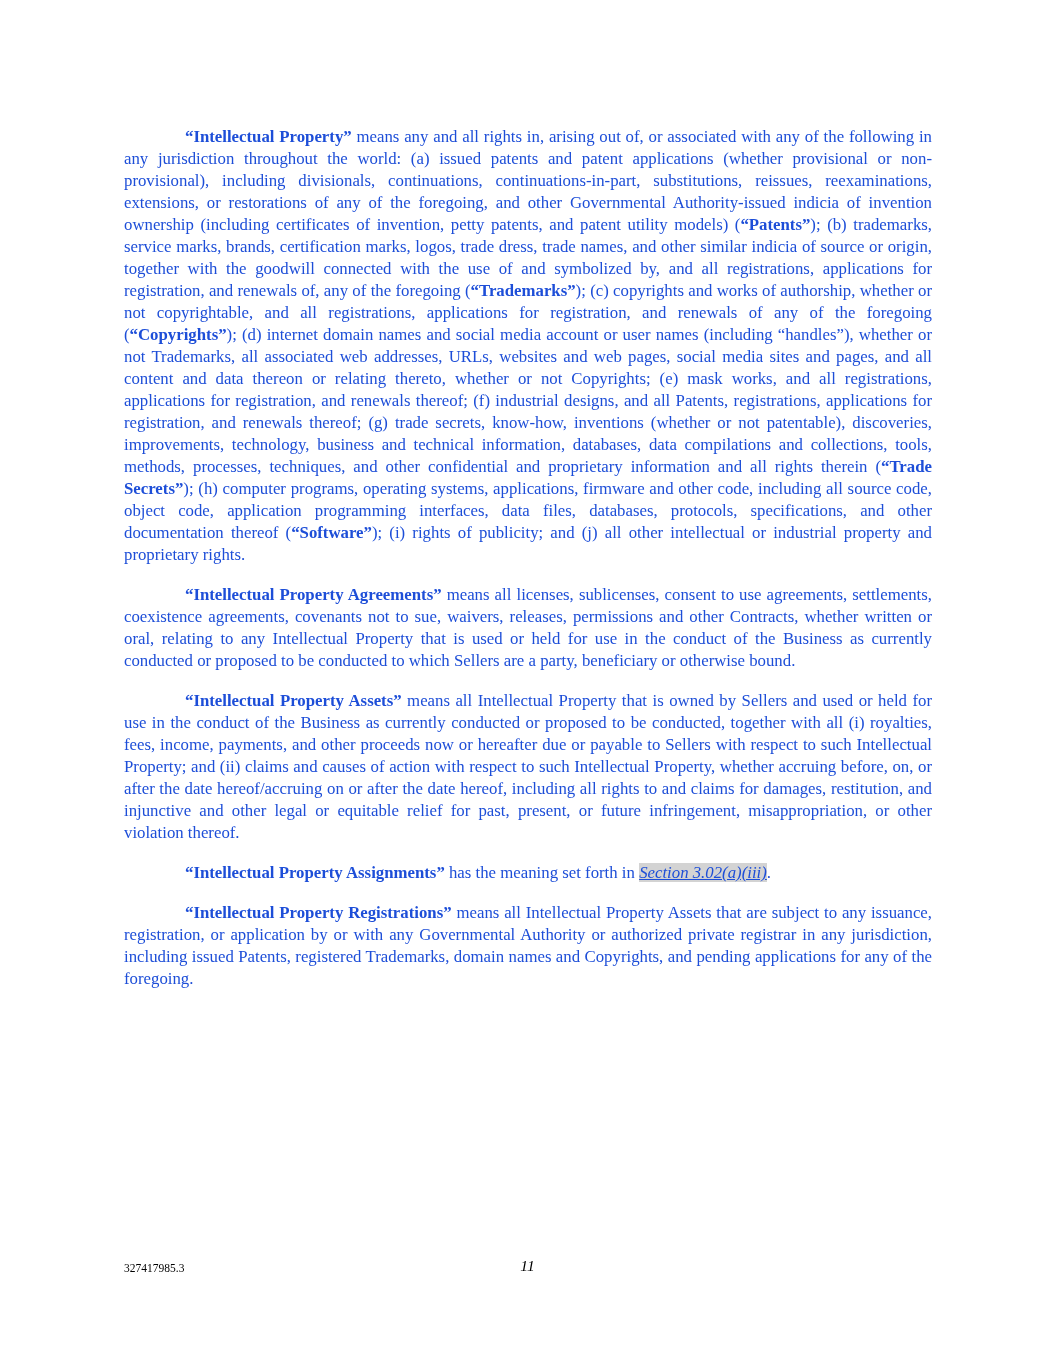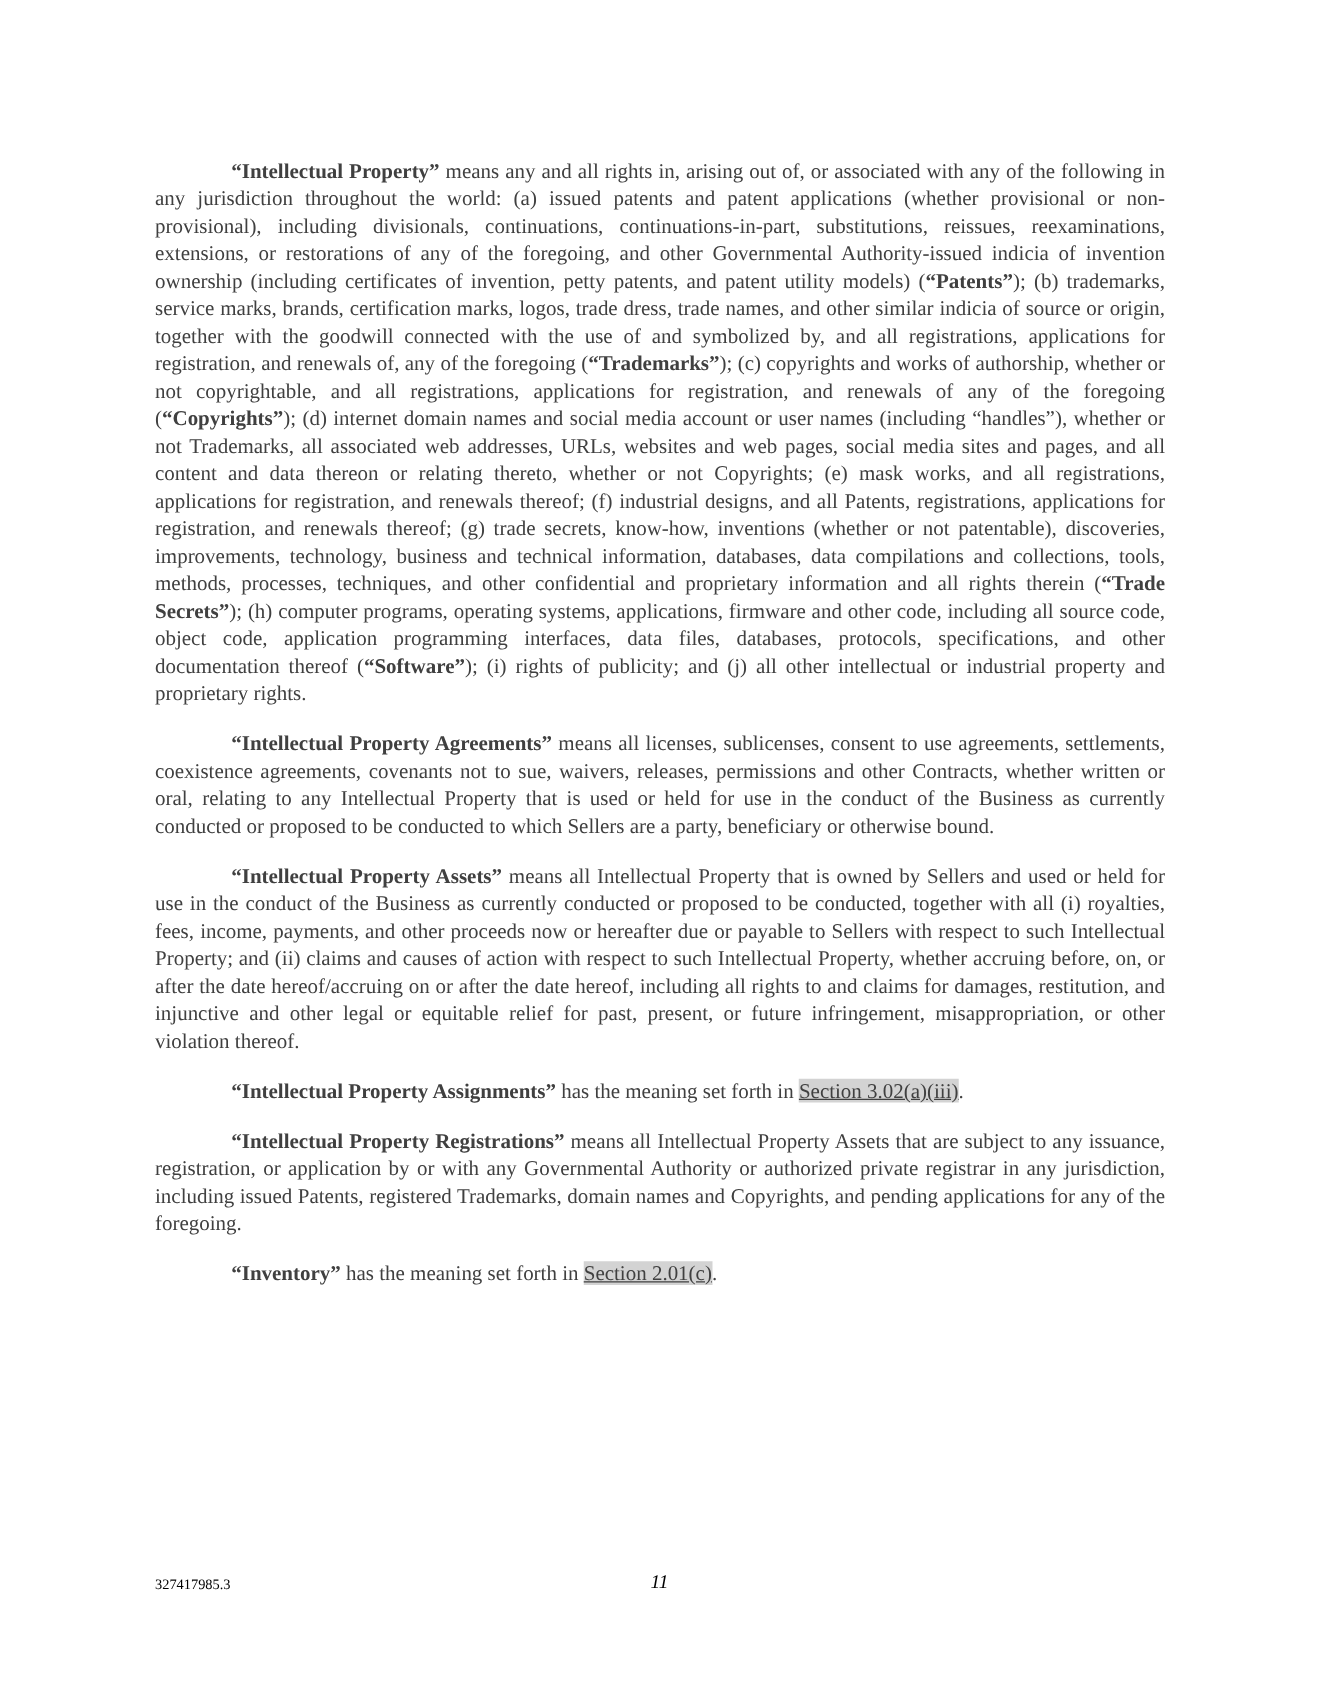--- a/index.html
+++ b/index.html
@@ -32,7 +32,7 @@
     text-align: justify;
     text-indent: 61px;
     margin: 0 0 18px 0;
-    color: #404040;
+    color: #1d4ed8;
   }
   .bold {
     font-weight: bold;

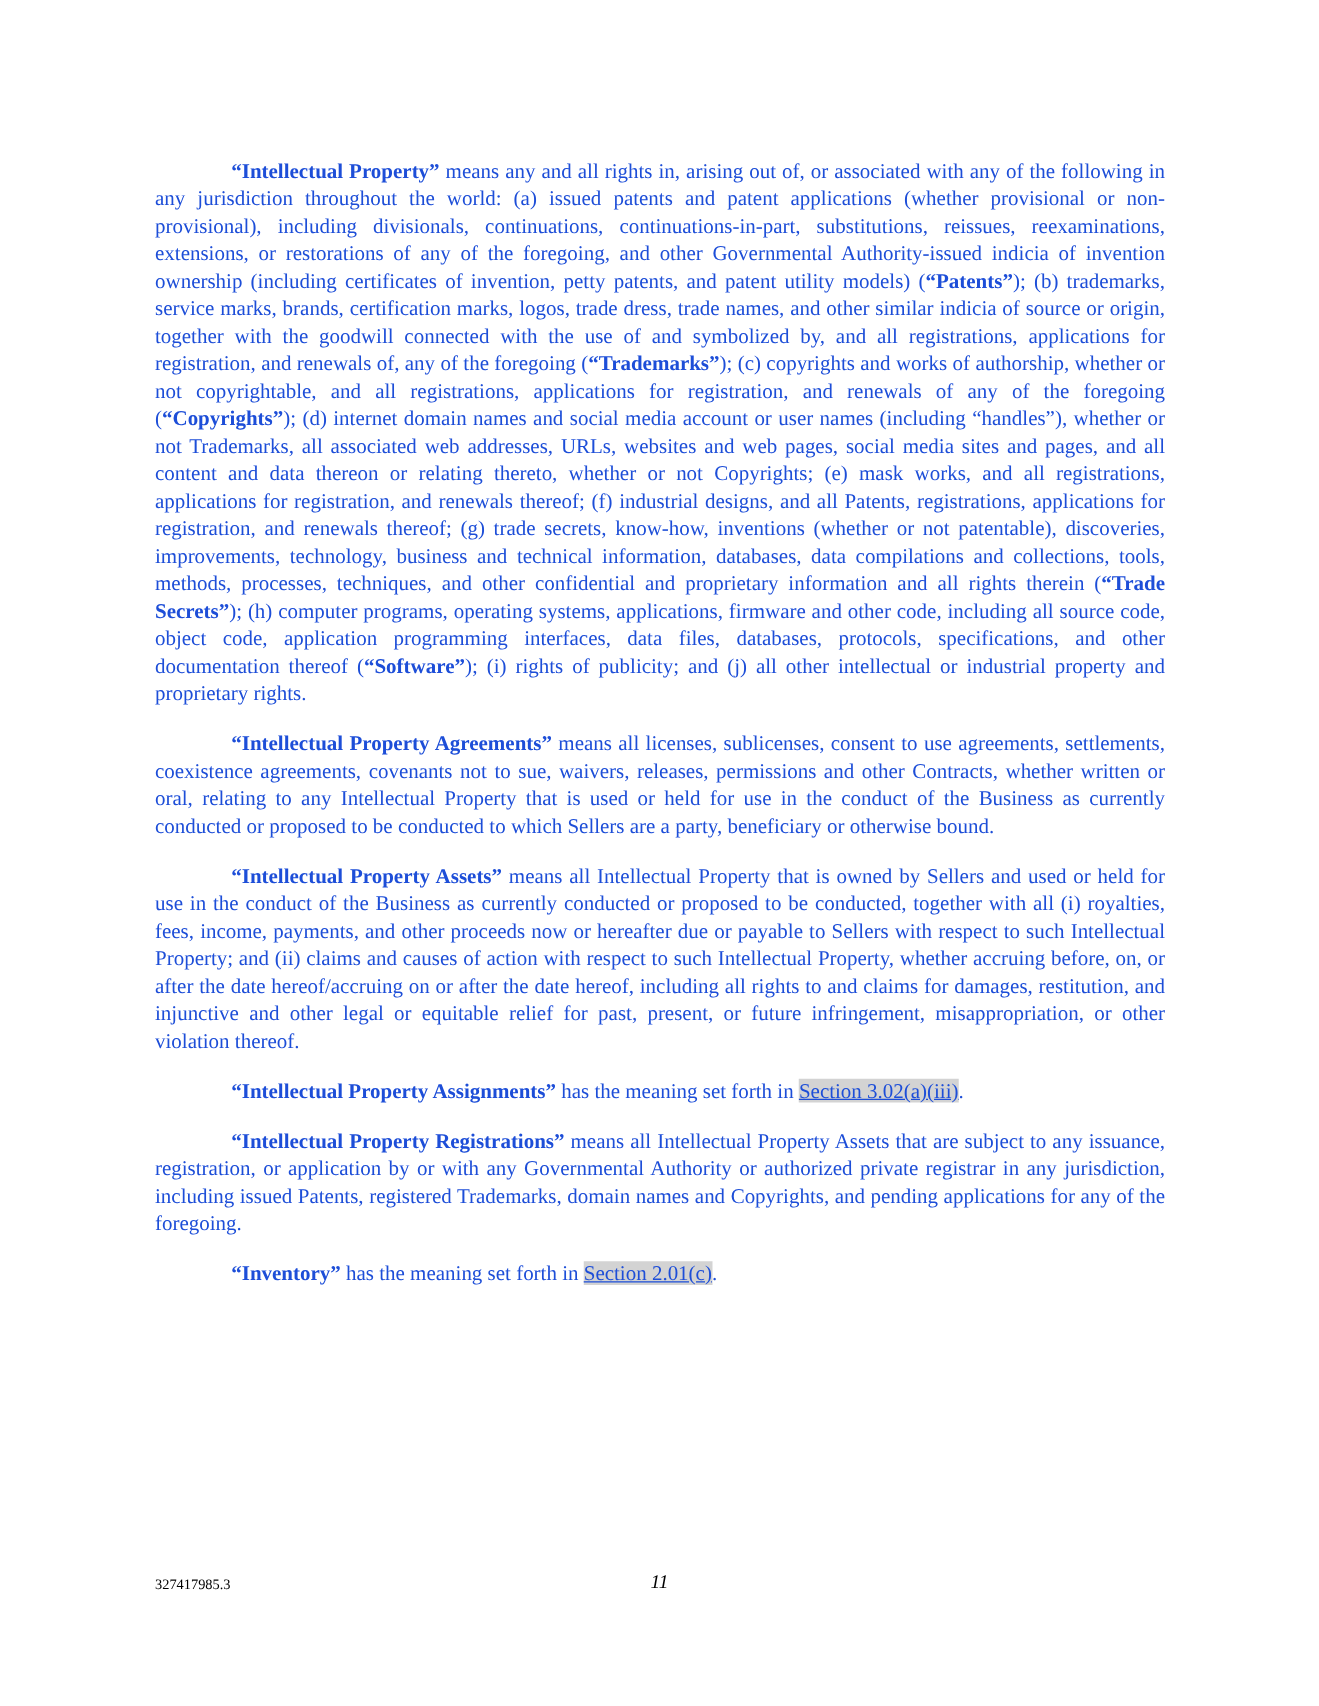--- a/index.html
+++ b/index.html
@@ -41,6 +41,7 @@
     text-decoration: underline;
     background: var(--highlight, #d3d3d3);
     cursor: pointer;
+    font-style: italic;
   }
   .footer-doc-number {
     position: absolute;

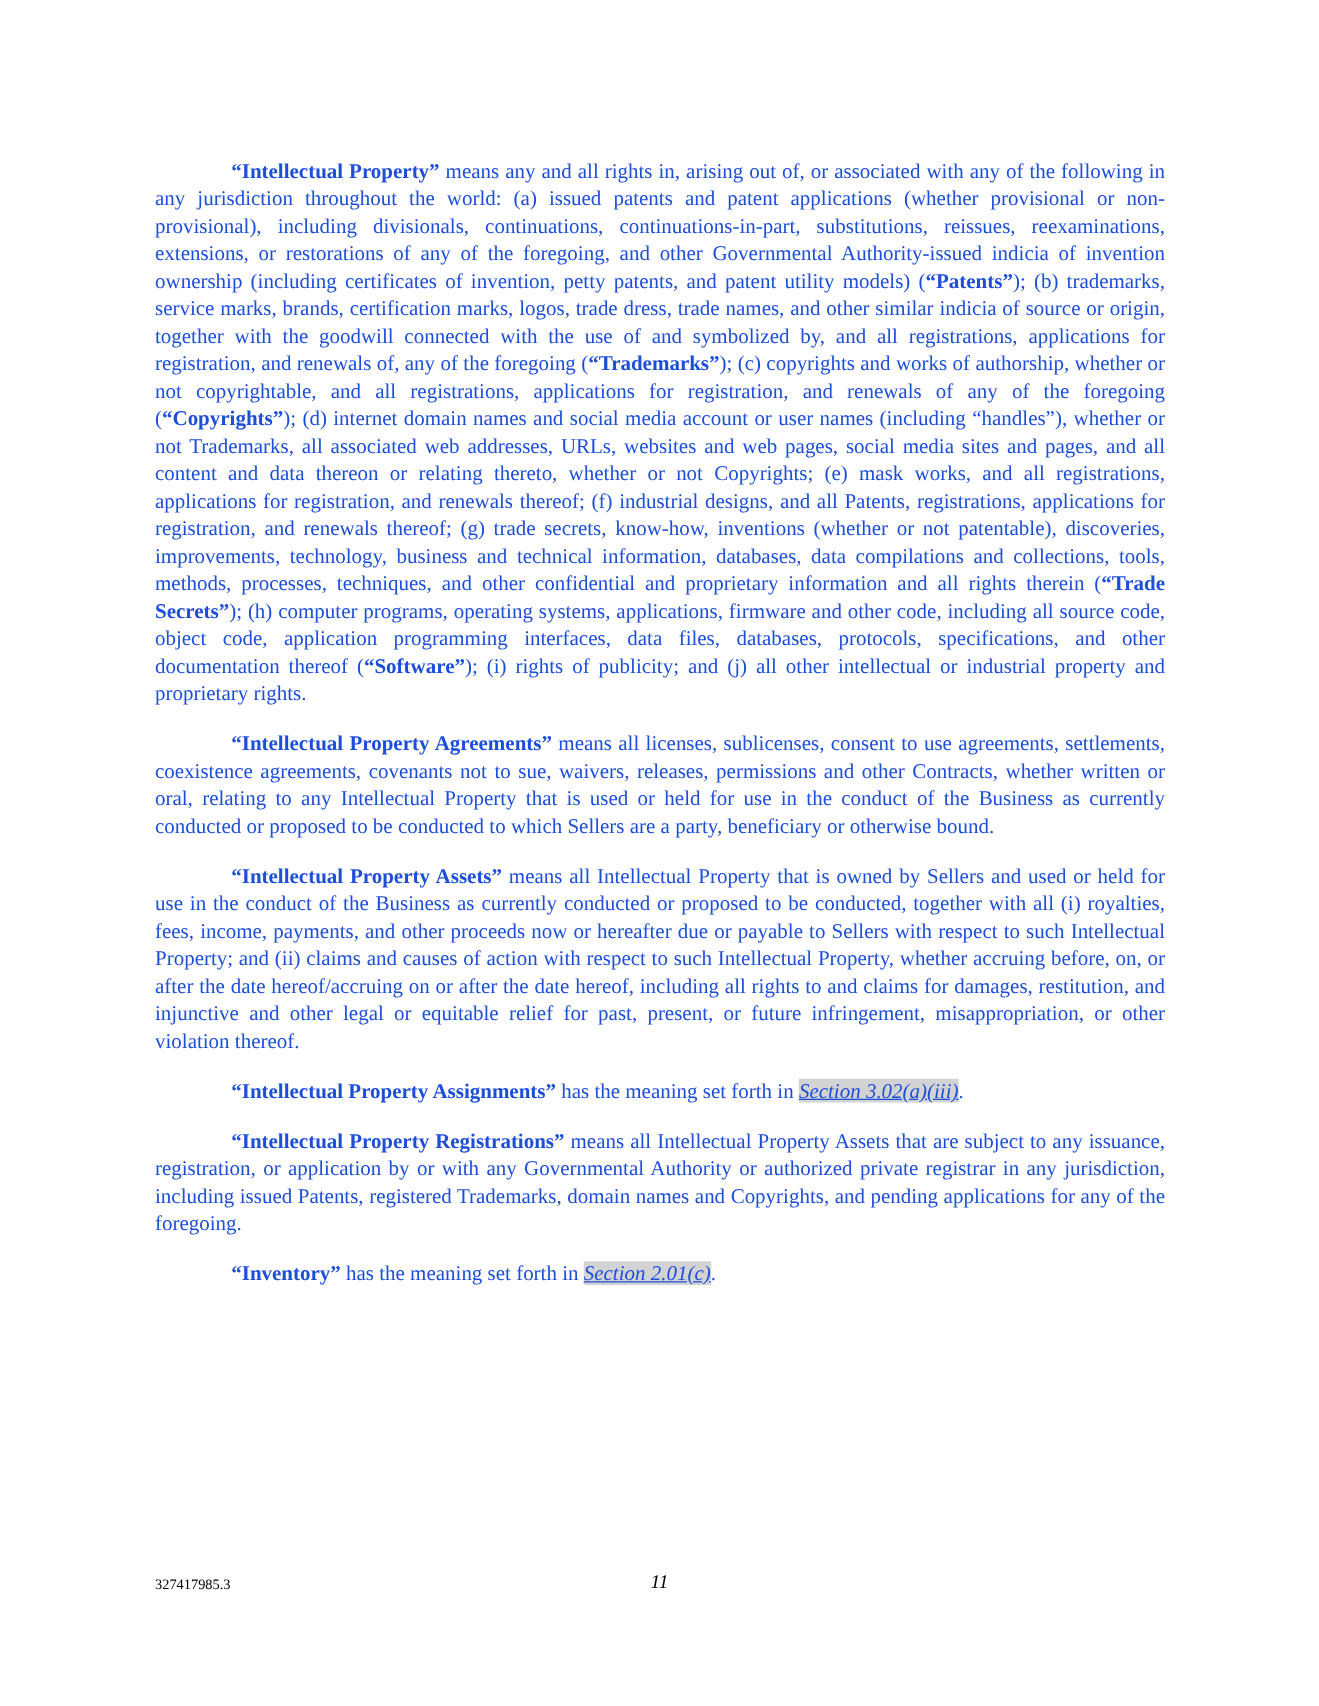--- a/index.html
+++ b/index.html
@@ -71,7 +71,6 @@
       <p class="para"><span class="bold">“Intellectual Property Assets”</span><span> means all Intellectual Property that is owned by Sellers and used or held for use in the conduct of the Business as currently conducted or proposed to be conducted, together with all (i) royalties, fees, income, payments, and other proceeds now or hereafter due or payable to Sellers with respect to such Intellectual Property; and (ii) claims and causes of action with respect to such Intellectual Property, whether accruing before, on, or after the date hereof/accruing on or after the date hereof, including all rights to and claims for damages, restitution, and injunctive and other legal or equitable relief for past, present, or future infringement, misappropriation, or other violation thereof.</span></p>
       <p class="para"><span class="bold">“Intellectual Property Assignments”</span><span> has the meaning set forth in </span><span class="section-ref">Section 3.02(a)(iii)</span><span>.</span></p>
       <p class="para"><span class="bold">“Intellectual Property Registrations”</span><span> means all Intellectual Property Assets that are subject to any issuance, registration, or application by or with any Governmental Authority or authorized private registrar in any jurisdiction, including issued Patents, registered Trademarks, domain names and Copyrights, and pending applications for any of the foregoing.</span></p>
-      <p class="para"><span class="bold">“Inventory”</span><span> has the meaning set forth in </span><span class="section-ref">Section 2.01(c)</span><span>.</span></p>
     </div>
   <div class="footer-doc-number">327417985.3</div>
   <div class="footer-page-number">11</div>

